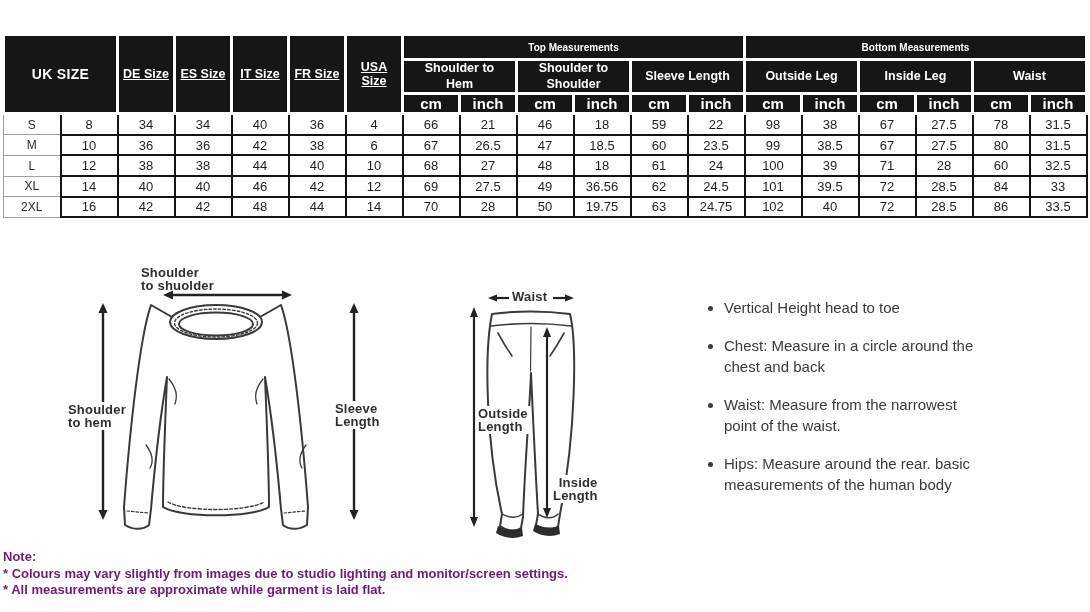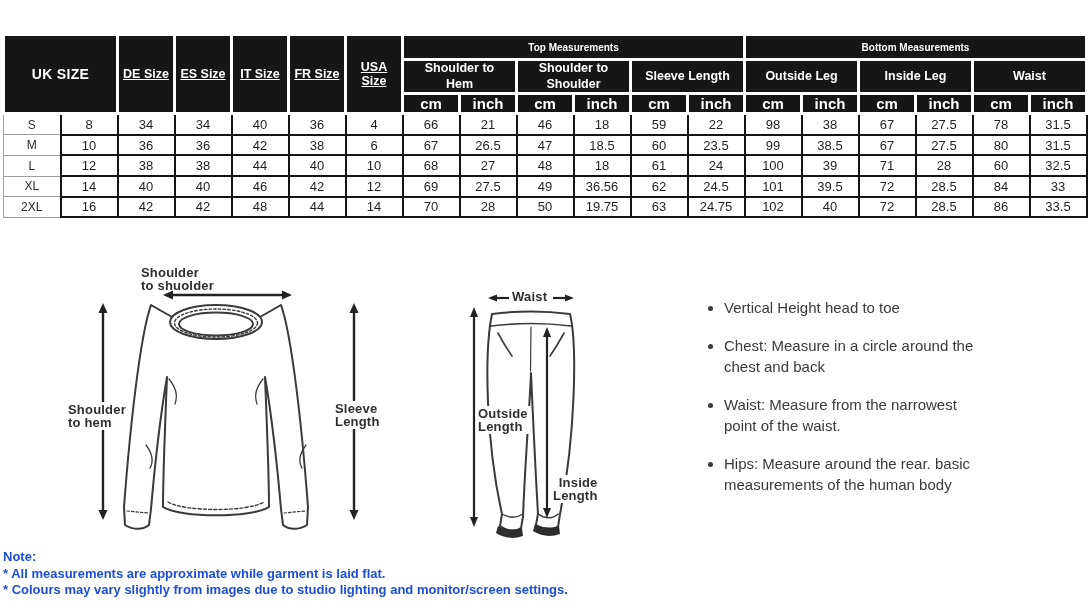--- a/index.html
+++ b/index.html
@@ -60,7 +60,7 @@
   
   .notes {
     position:absolute; left:3px; top:549px; font-weight:bold;
-    font-size:13px; line-height:16.5px; color:#1d4ed8;
+    font-size:13px; line-height:16.5px; color:#701a75;
   }
   .notes div { white-space:nowrap; }
 </style>

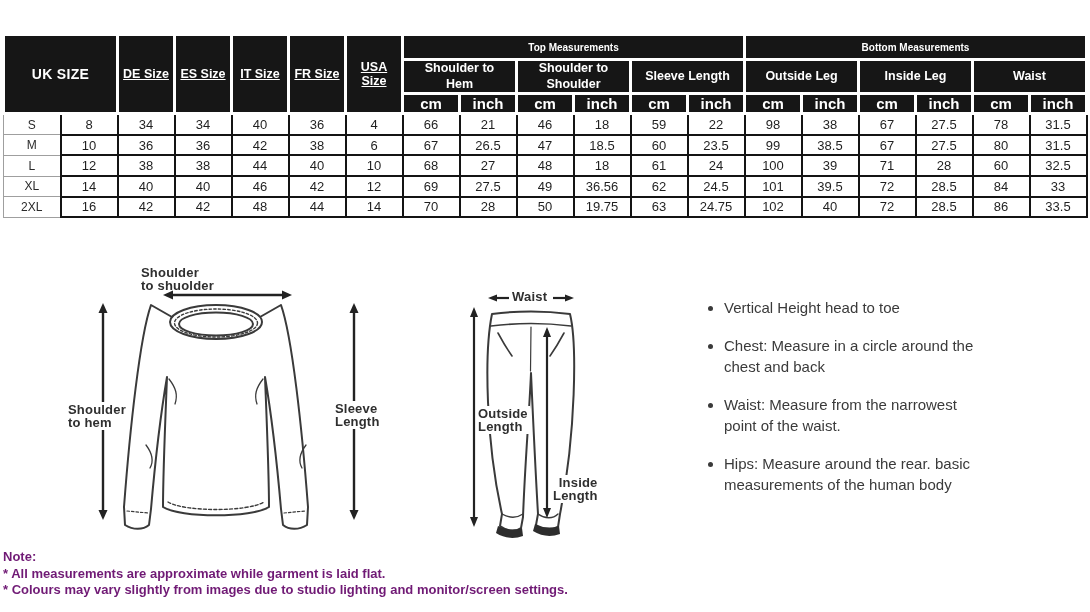--- a/index.html
+++ b/index.html
@@ -340,8 +340,8 @@
 
   <div class="notes">
     <div>Note:</div>
+    <div>* Colours may vary slightly from images due to studio lighting and monitor/screen settings.</div>
     <div>* All measurements are approximate while garment is laid flat.</div>
-    <div>* Colours may vary slightly from images due to studio lighting and monitor/screen settings.</div>
   </div>
 
 </div>

